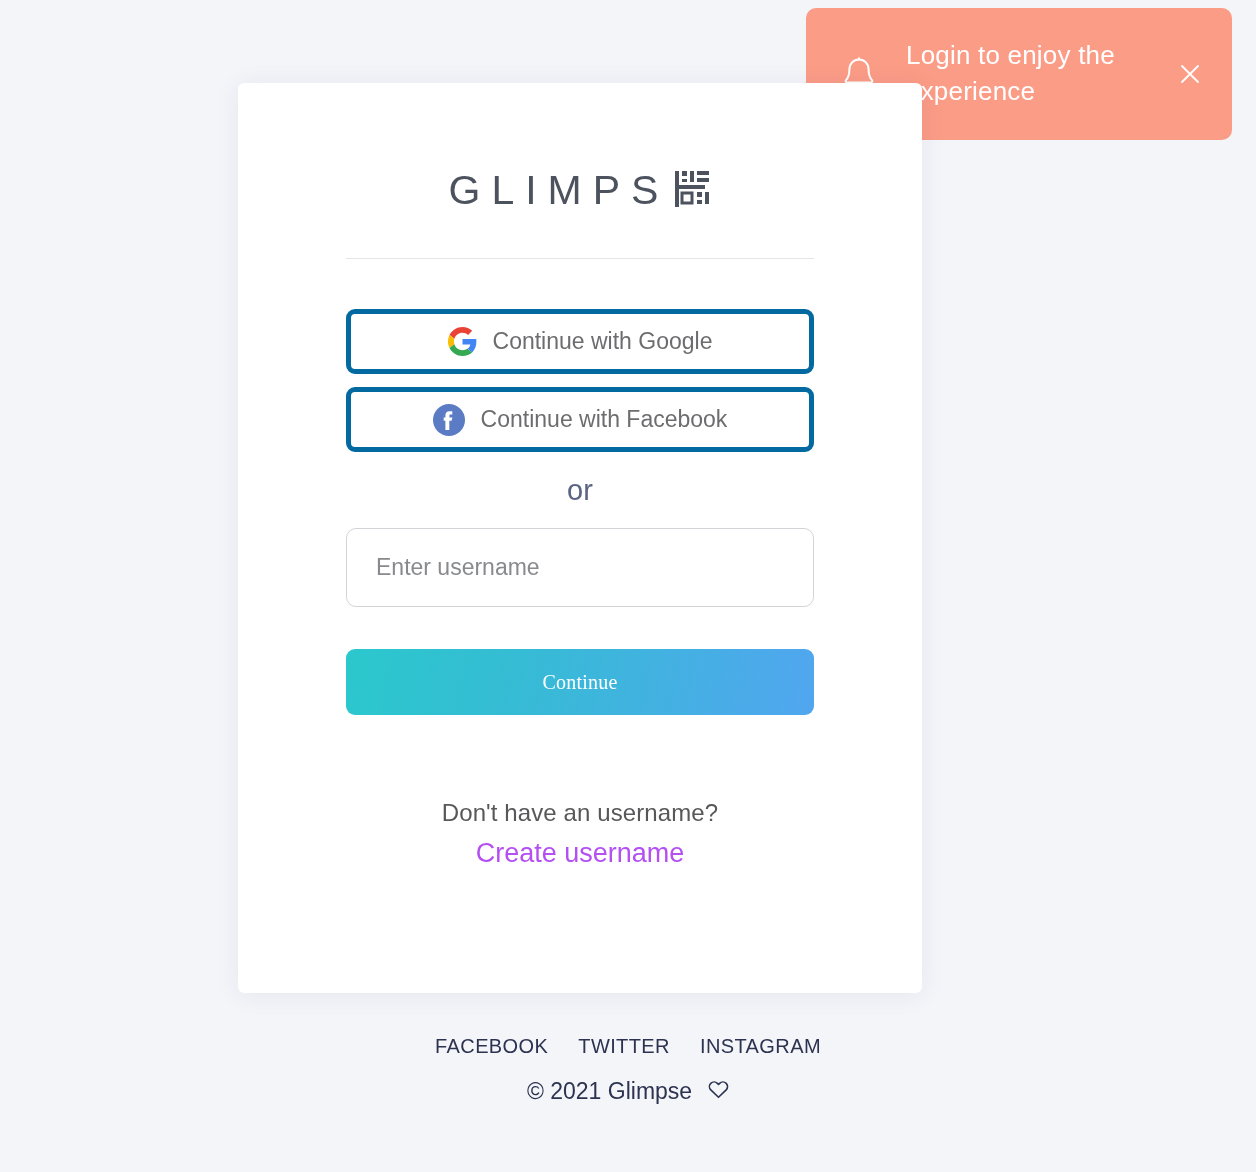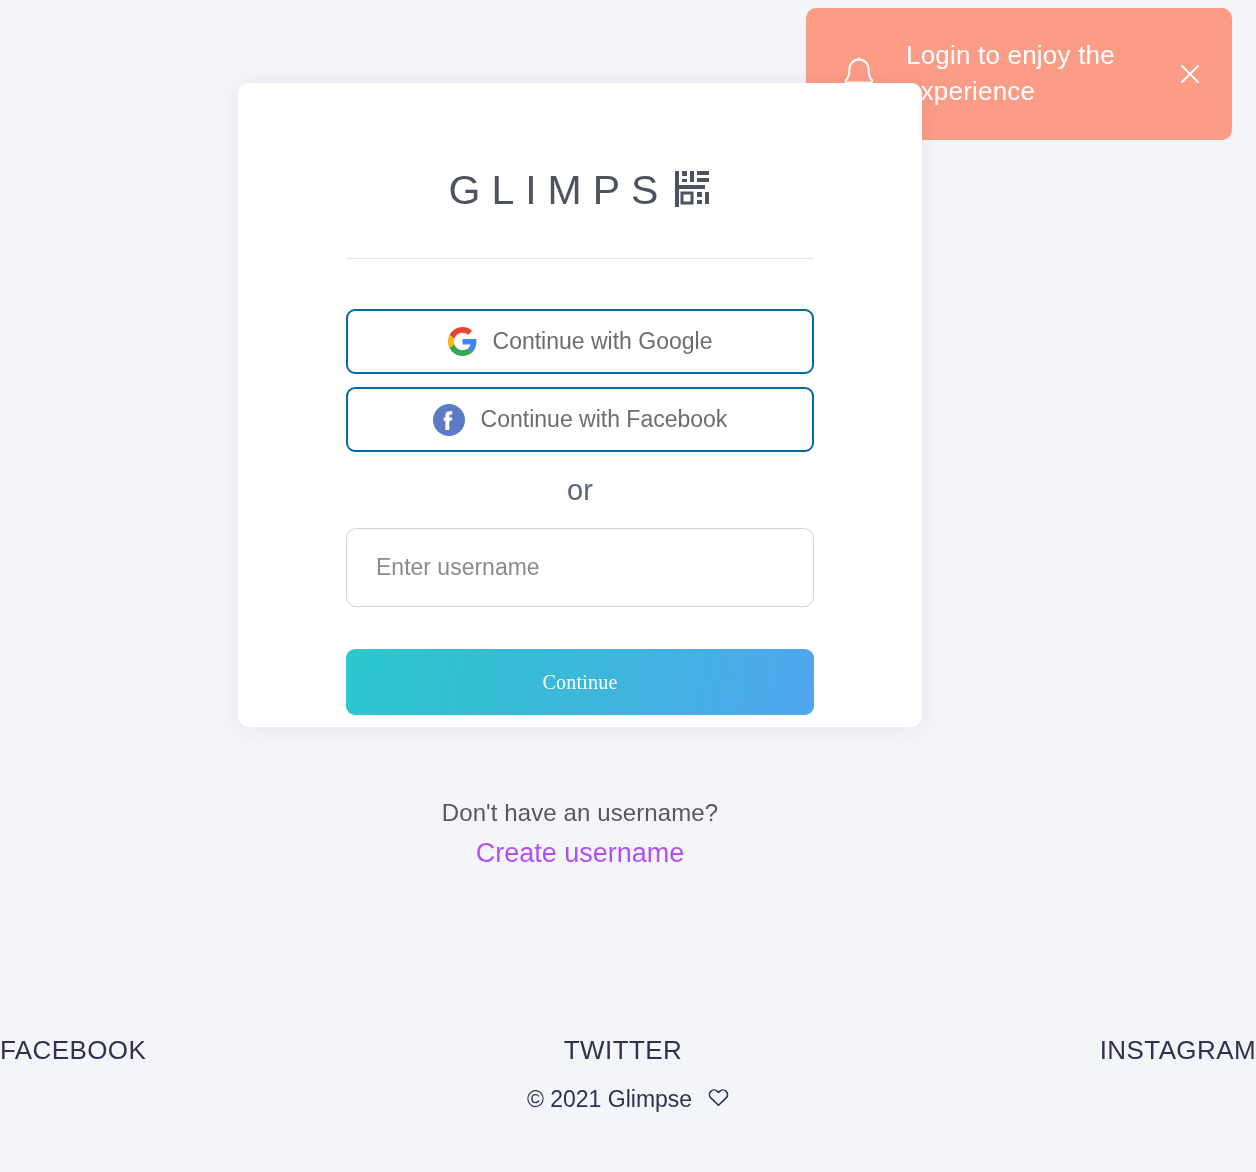--- a/index.html
+++ b/index.html
@@ -63,9 +63,9 @@
     top: 83px;
     left: 238px;
     width: 684px;
-    height: 644px;
+    height: 910px;
     background: #ffffff;
-    border-radius: 11px;
+    border-radius: 6px;
     box-shadow: 0 2px 26px rgba(35, 45, 80, 0.07);
     padding: 0 108px;
   }

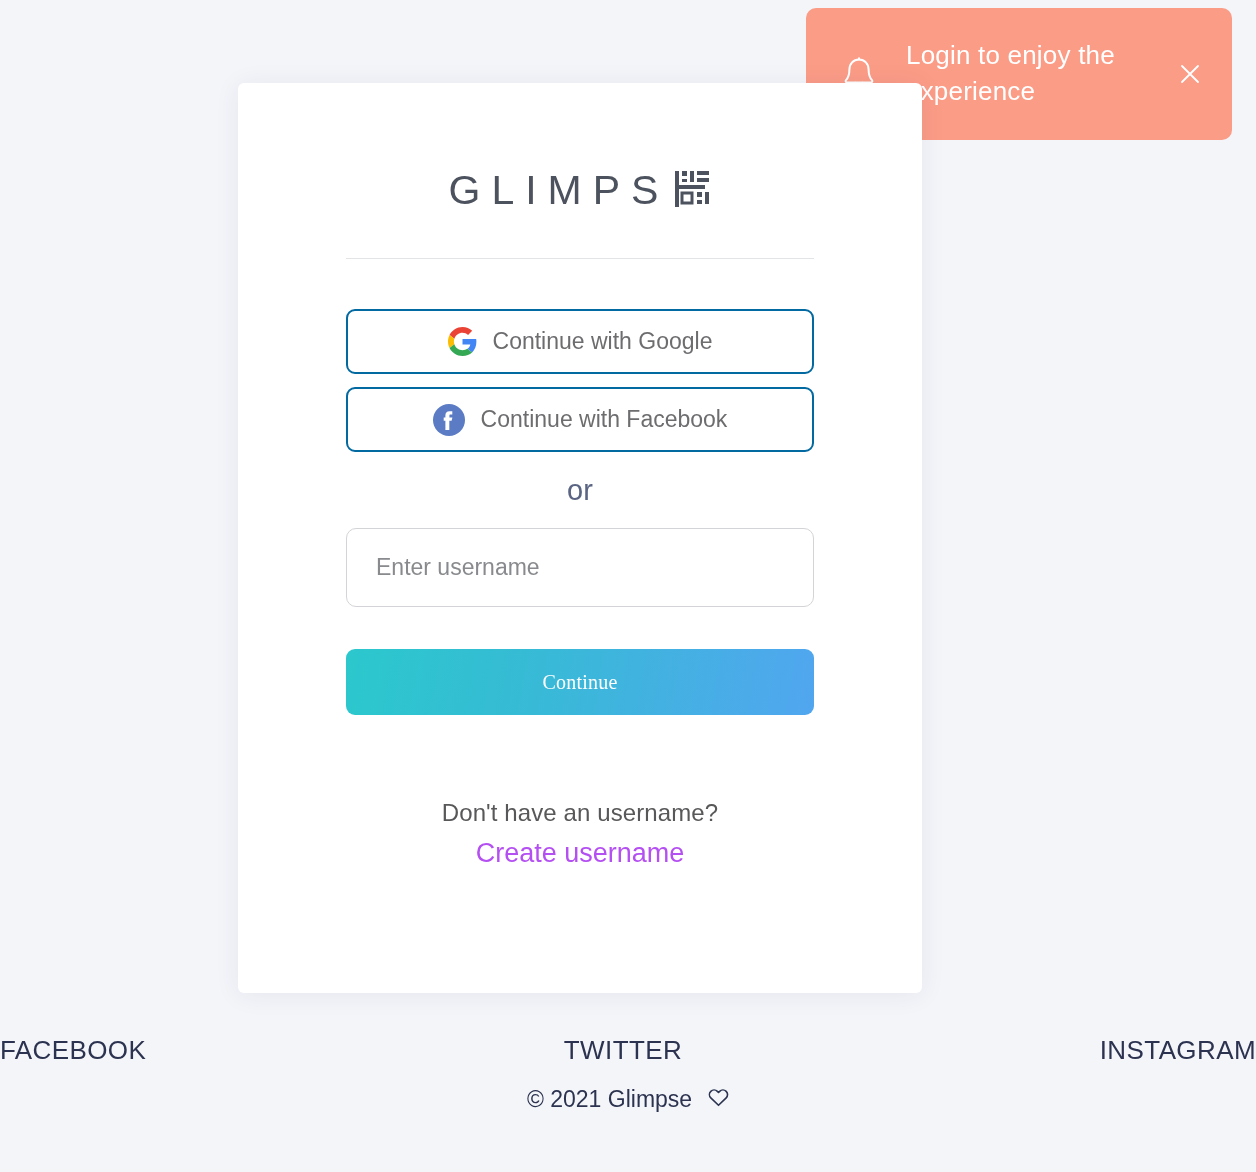--- a/index.html
+++ b/index.html
@@ -101,7 +101,7 @@
 
   .social-btn {
     height: 65px;
-    border: 2px solid #0369a1;
+    border: 5px solid #0369a1;
     border-radius: 9px;
     background: #ffffff;
     display: flex;

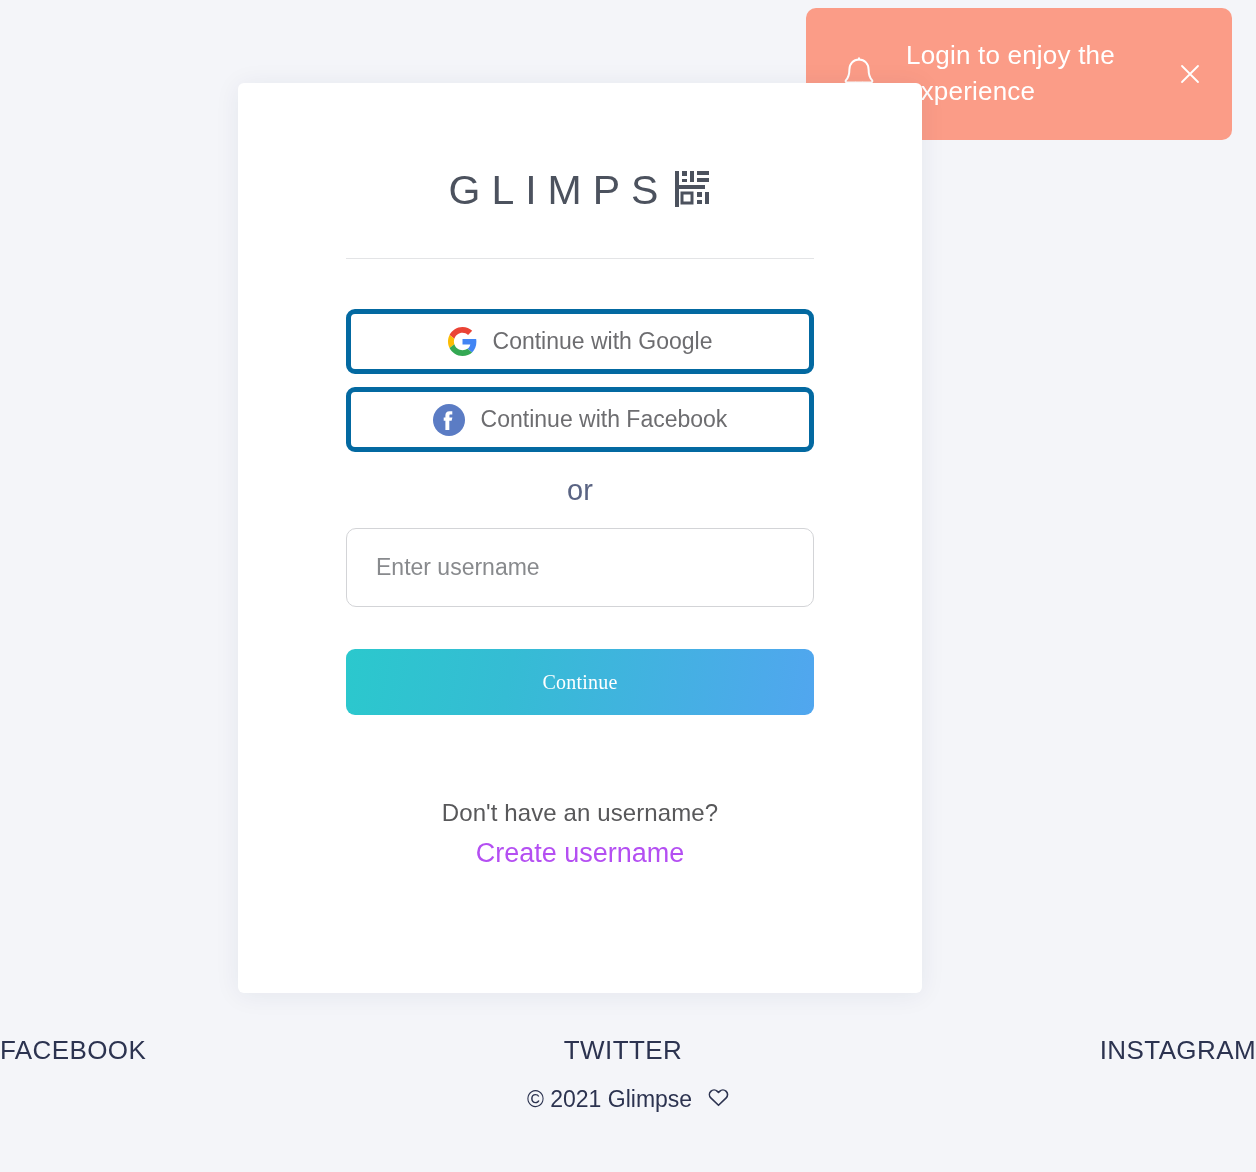--- a/index.html
+++ b/index.html
@@ -182,9 +182,9 @@
   }
   .footer-links {
     display: flex;
-    justify-content: space-between;
+    justify-content: center;
     gap: 30px;
-    font-size: 26px;
+    font-size: 20px;
   }
   .footer-link {
     color: #2c3350;

